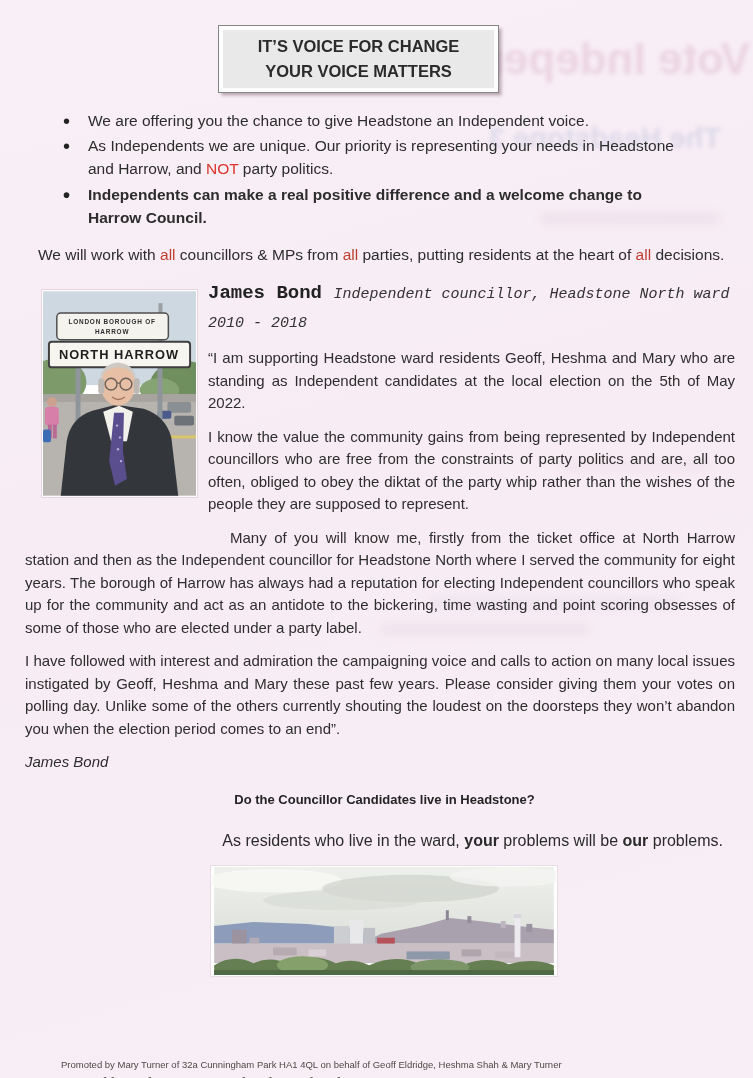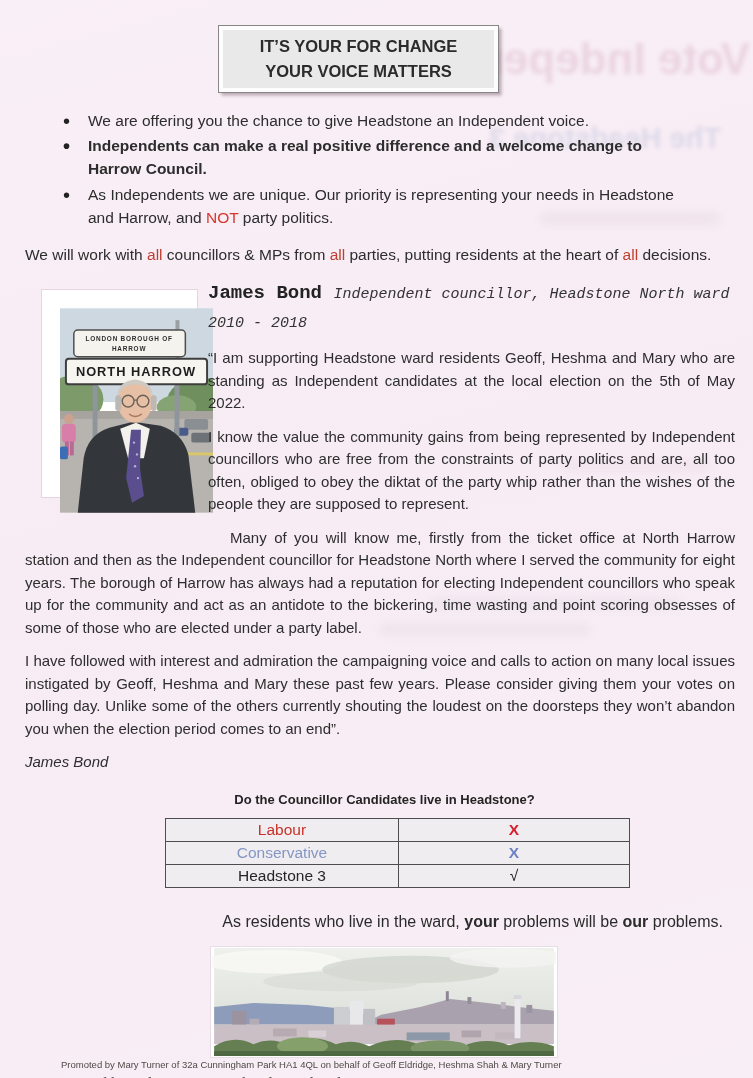--- a/index.html
+++ b/index.html
@@ -107,7 +107,7 @@
 
     <div class="header-box">
       <div class="header-box-inner">
-        <div>IT’S YOUR FOR CHANGE</div>
+        <div>IT’S VOICE FOR CHANGE</div>
         <div>YOUR VOICE MATTERS</div>
       </div>
     </div>

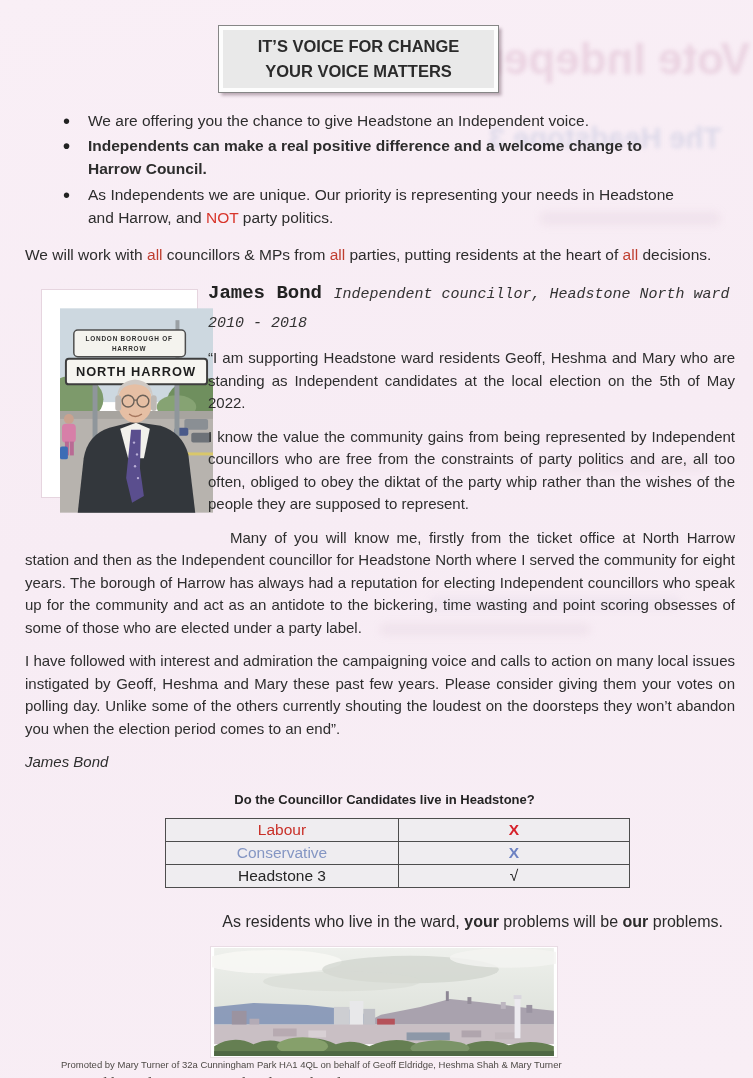--- a/index.html
+++ b/index.html
@@ -116,11 +116,11 @@
       <div class="bullet">
         <span>We are offering you the chance to give Headstone an Independent voice.</span>
       </div>
+      <div class="bullet">
+        <span>As Independents we are unique. Our priority is representing your needs in Headstone and Harrow, and </span><span class="word-not">NOT</span><span> party politics.</span>
+      </div>
       <div class="bullet bold">
         <span>Independents can make a real positive difference and a welcome change to Harrow Council.</span>
-      </div>
-      <div class="bullet">
-        <span>As Independents we are unique. Our priority is representing your needs in Headstone and Harrow, and </span><span class="word-not">NOT</span><span> party politics.</span>
       </div>
     </div>
 

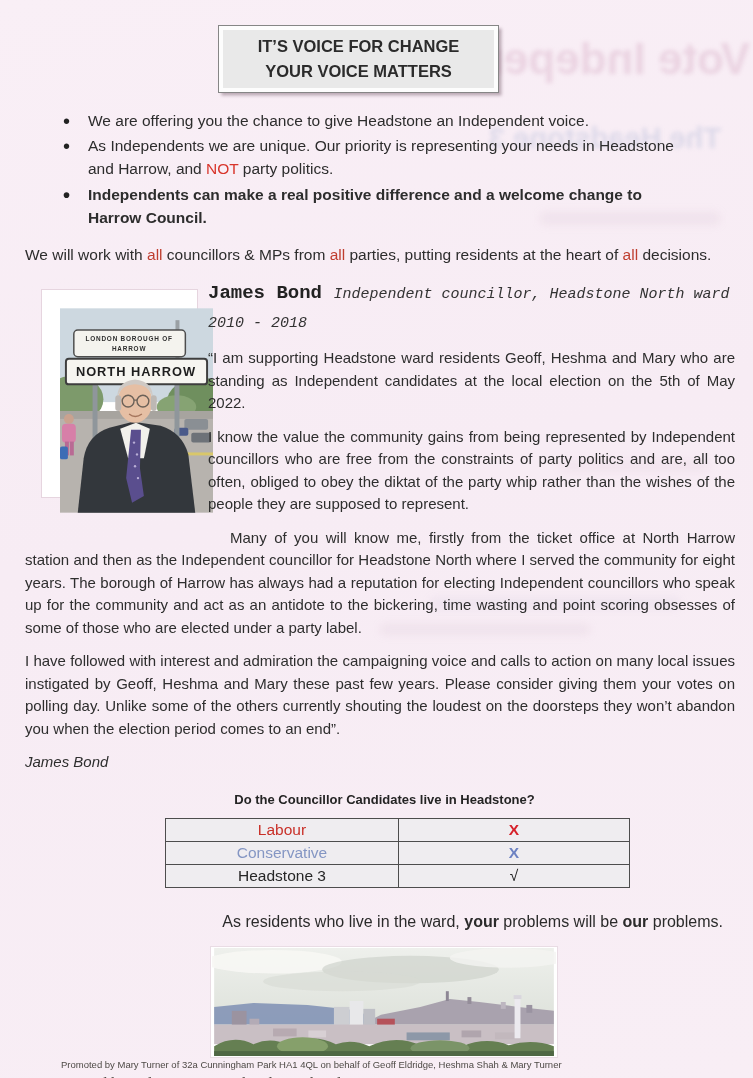--- a/index.html
+++ b/index.html
@@ -48,7 +48,7 @@
   .word-not { color:#d8352b; }
   .word-all { color:#bf3e30; }
 
-  .intro { margin:13px 16px 0 25px; font-size:15.5px; line-height:1.5; color:#2d2d2d; }
+  .intro { margin:13px 16px 0 38px; font-size:15.5px; line-height:1.5; color:#2d2d2d; }
 
   
   .article { margin:13px 18px 0 25px; font-size:15px; line-height:1.5; color:#2e2e2e; }

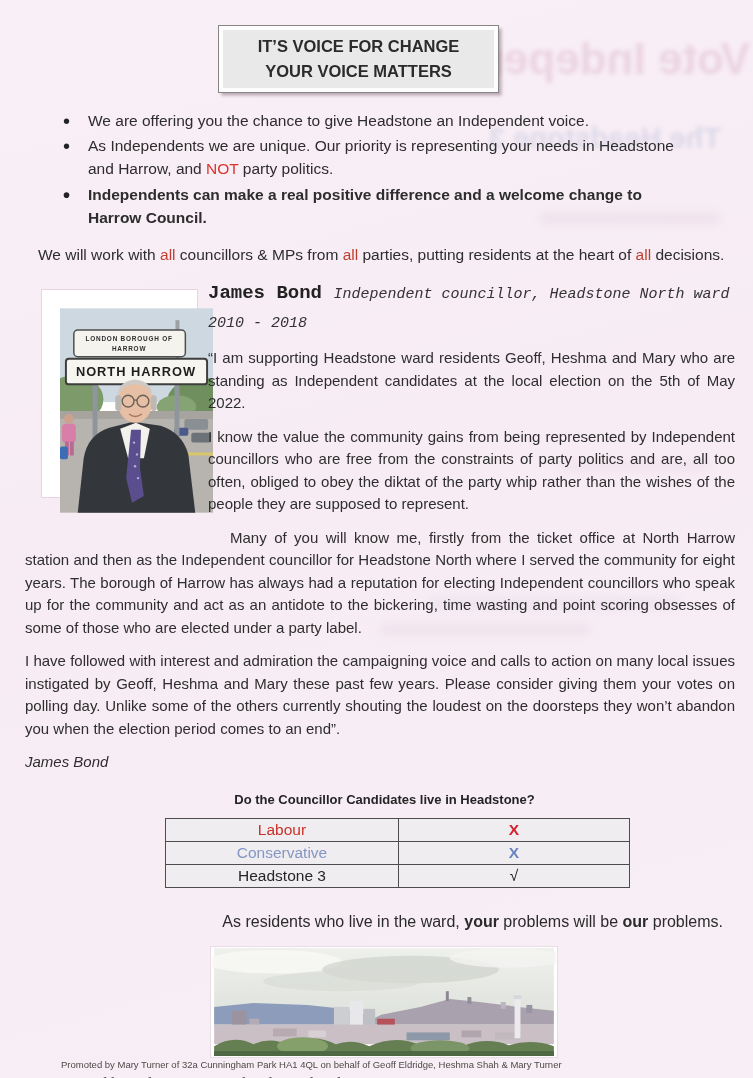--- a/index.html
+++ b/index.html
@@ -54,7 +54,7 @@
   .article { margin:13px 18px 0 25px; font-size:15px; line-height:1.5; color:#2e2e2e; }
   .photo-wrap {
     float:left; width:157px; height:209px; margin:10px 10px 4px 16px;
-    background:#fff; border:1px solid #e6d5df; padding:18px;
+    background:#fff; border:1px solid #e6d5df; padding:1px;
   }
   .photo-wrap svg { display:block; }
   .jb-head { margin:2px 0 0; font-size:19px; font-weight:bold; color:#222;font-family:Liberation Mono, monospace; }

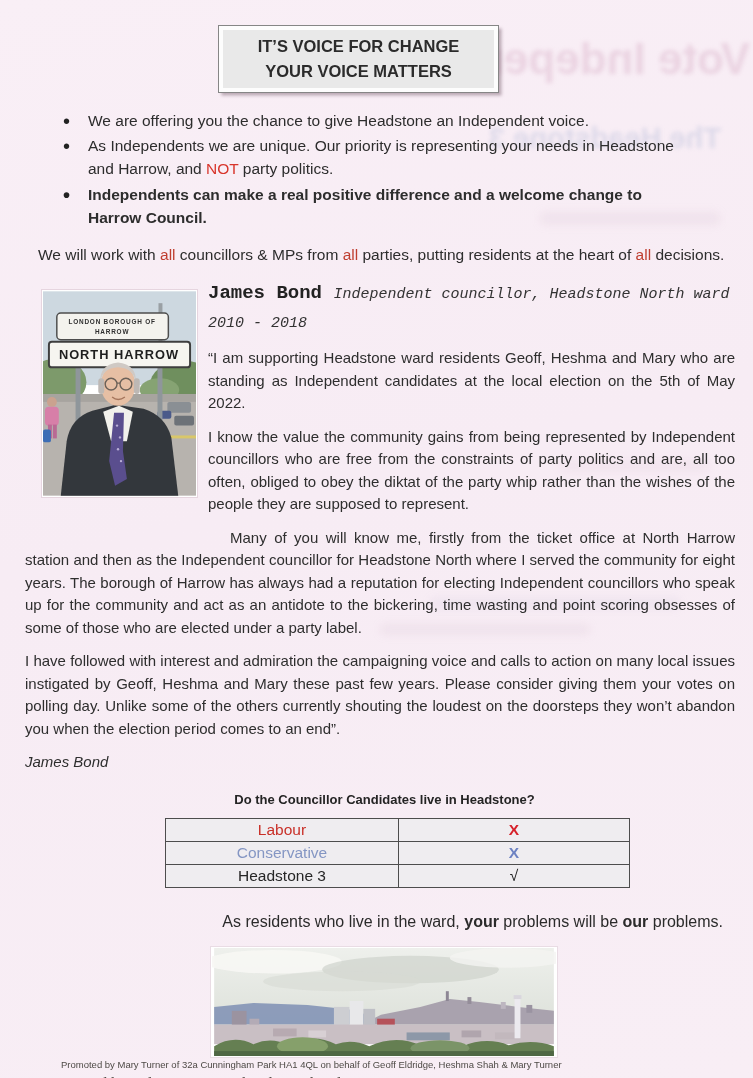--- a/index.html
+++ b/index.html
@@ -190,22 +190,6 @@
     </div>
 
     <div class="table-title">Do the Councillor Candidates live in Headstone?</div>
-    <table class="cand">
-      <tbody>
-        <tr>
-          <td class="lab l-labour">Labour</td>
-          <td class="m-labour">X</td>
-        </tr>
-        <tr>
-          <td class="lab l-cons">Conservative</td>
-          <td class="m-cons">X</td>
-        </tr>
-        <tr>
-          <td class="lab l-head">Headstone 3</td>
-          <td class="m-head">√</td>
-        </tr>
-      </tbody>
-    </table>
 
     <p class="residents"><span>As residents who live in the ward, </span><b>your</b><span> problems will be </span><b>our</b><span> problems.</span></p>
 

